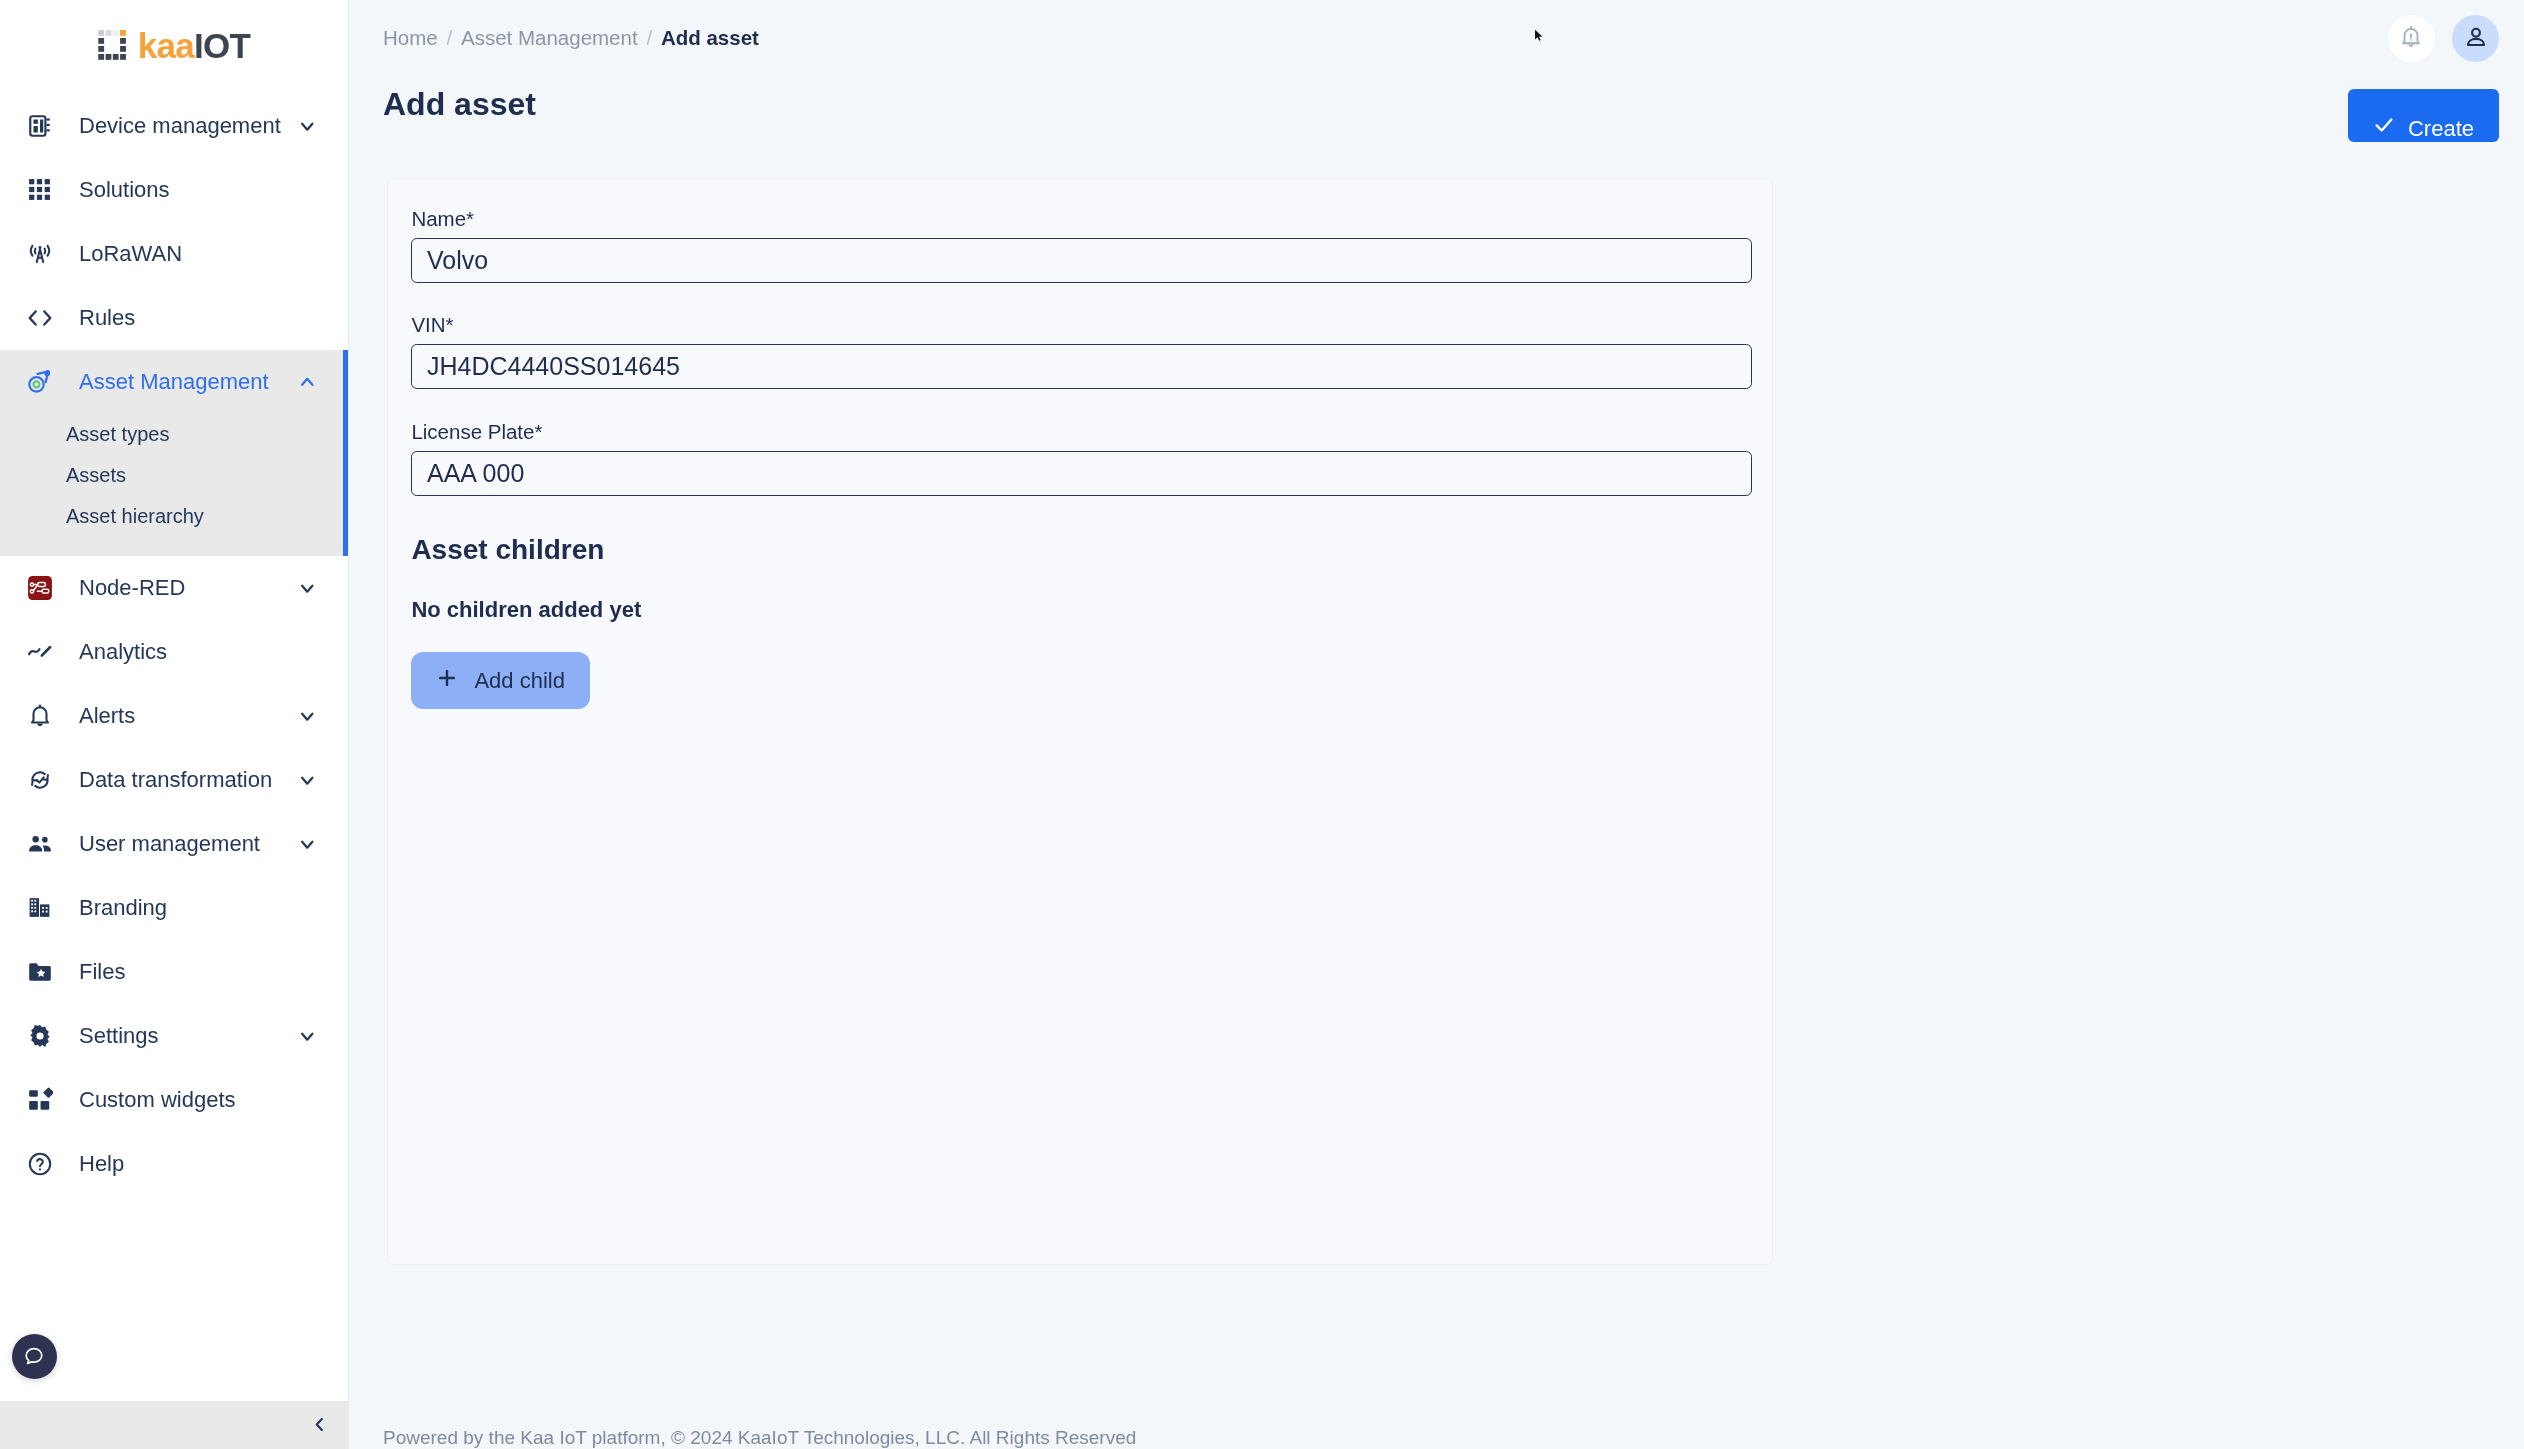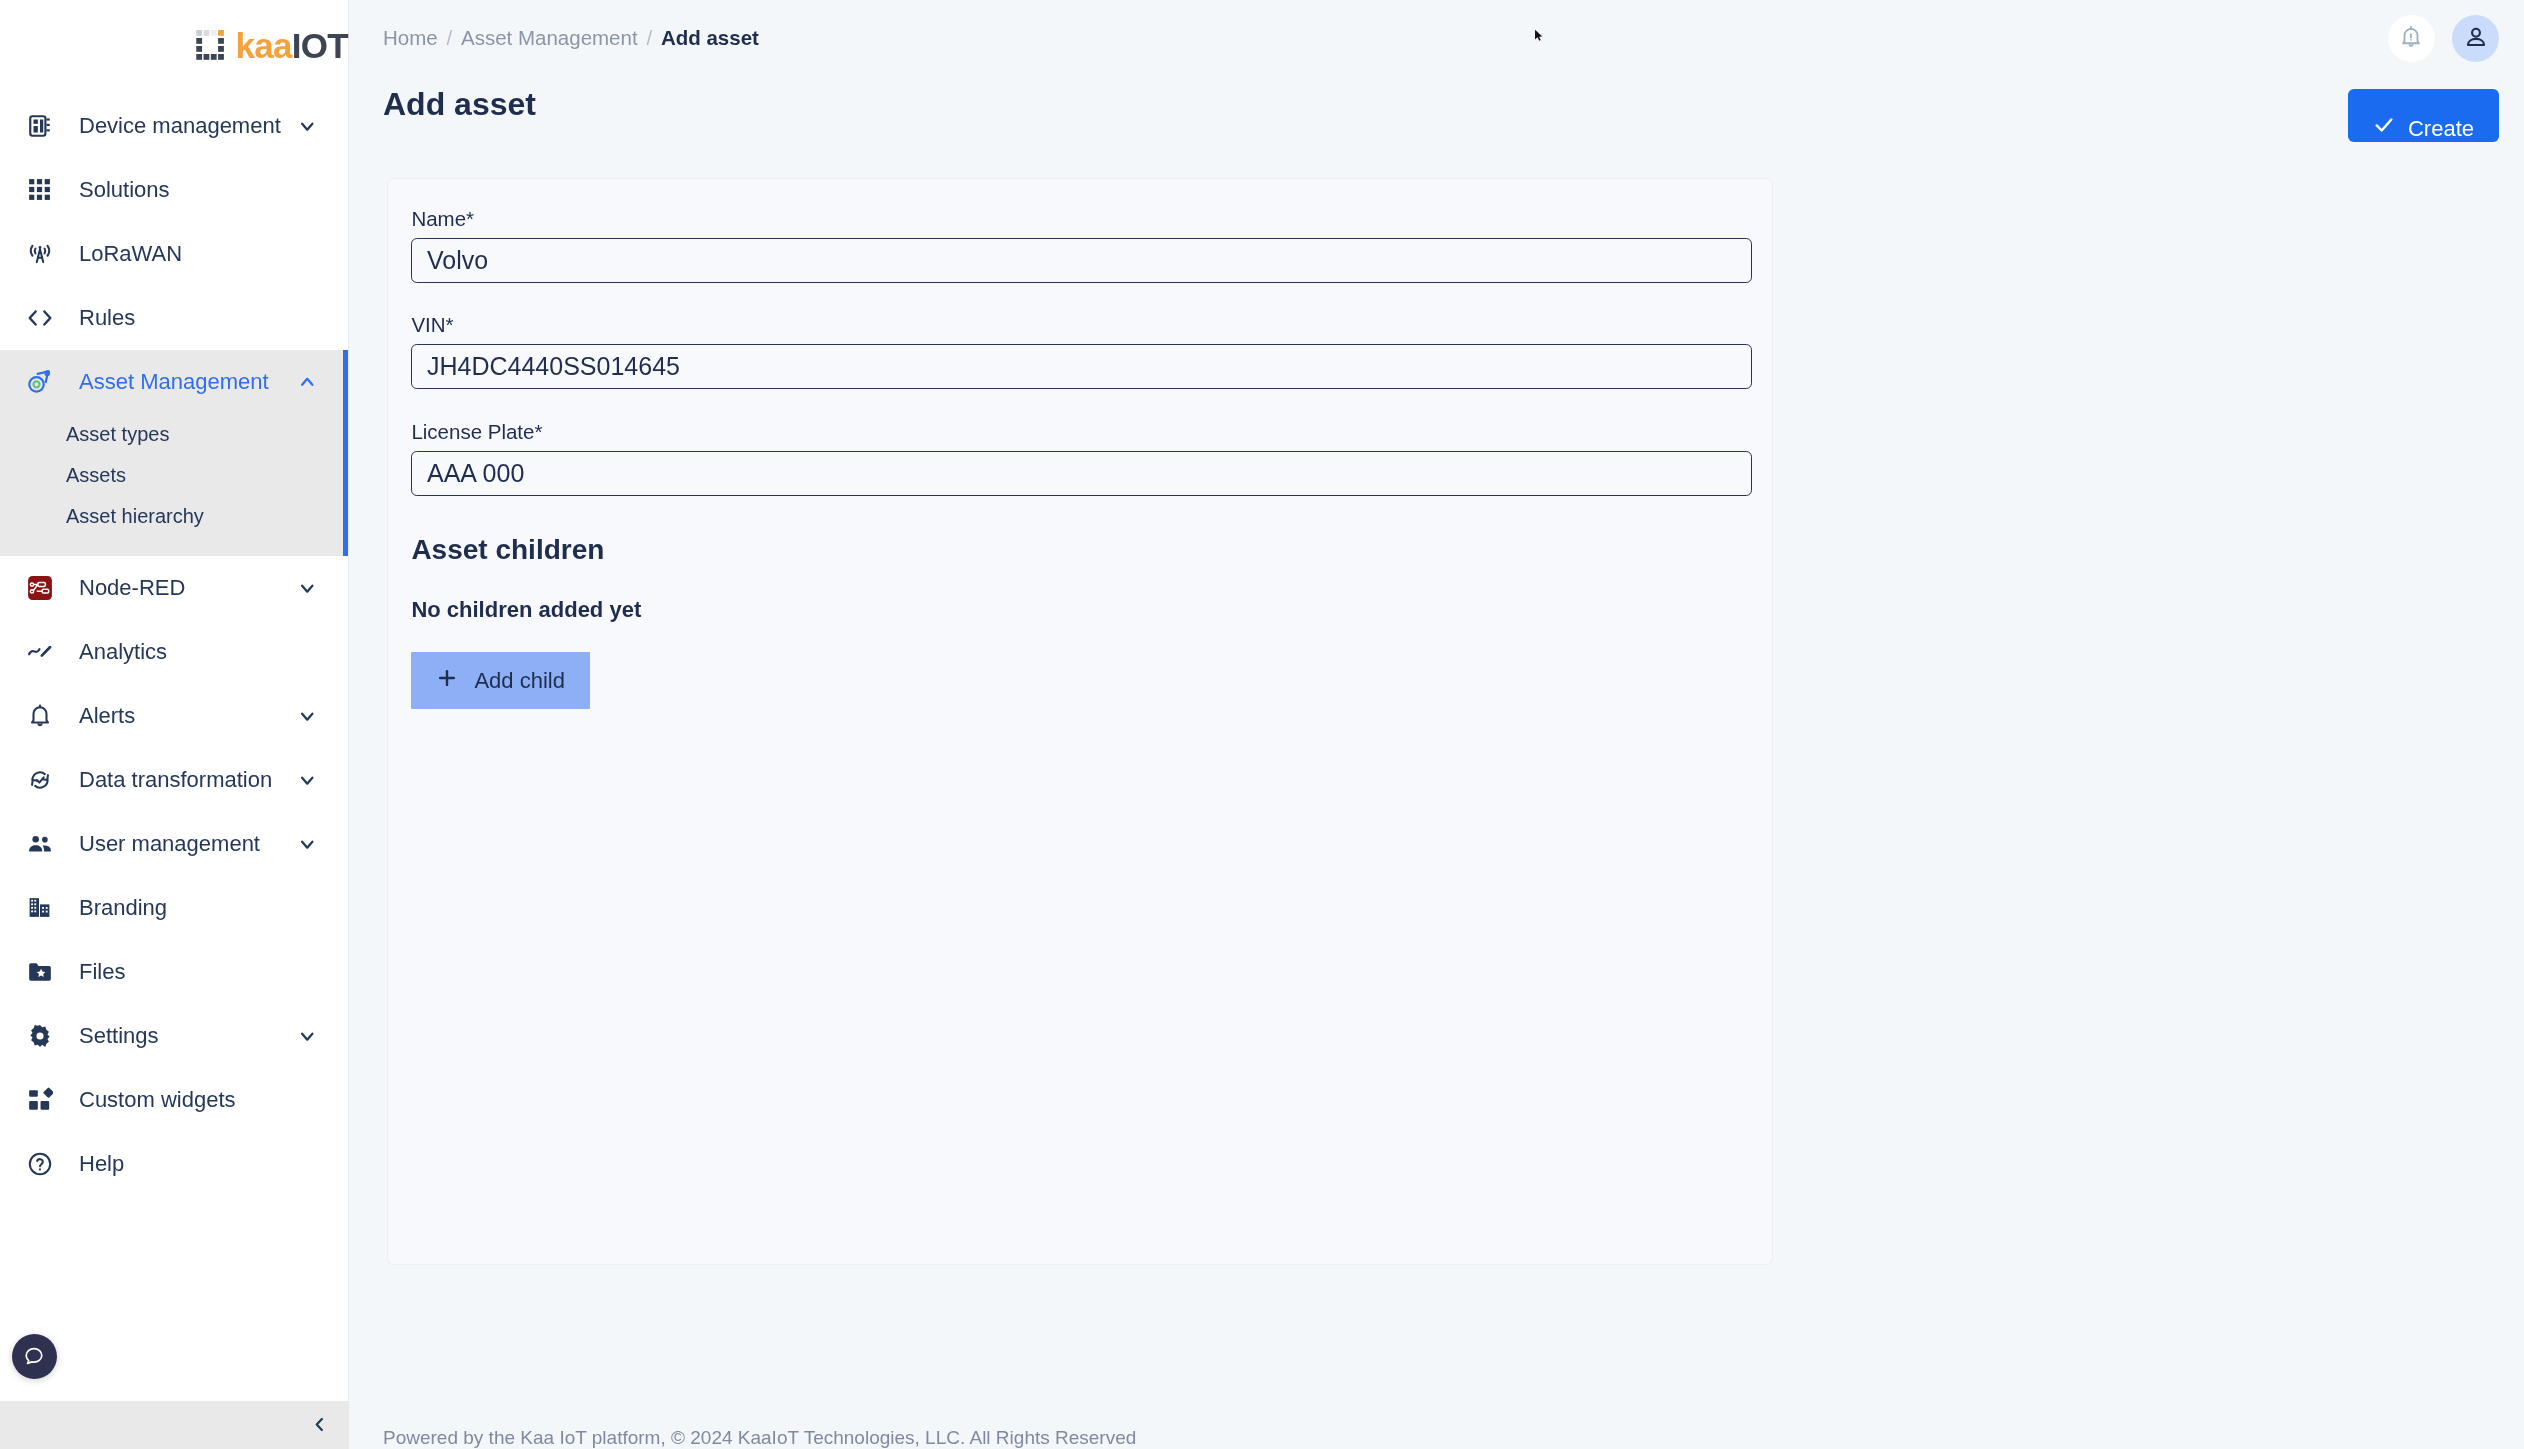--- a/index.html
+++ b/index.html
@@ -20,7 +20,7 @@
   }
   #logo-area {
     height: 91px;
-    display: flex; align-items: center; justify-content: flex-end;
+    display: flex; align-items: center; justify-content: center;
     background: #ffffff;
   }
   .logo-wrap { display: flex; align-items: center; gap: 5.8px; }

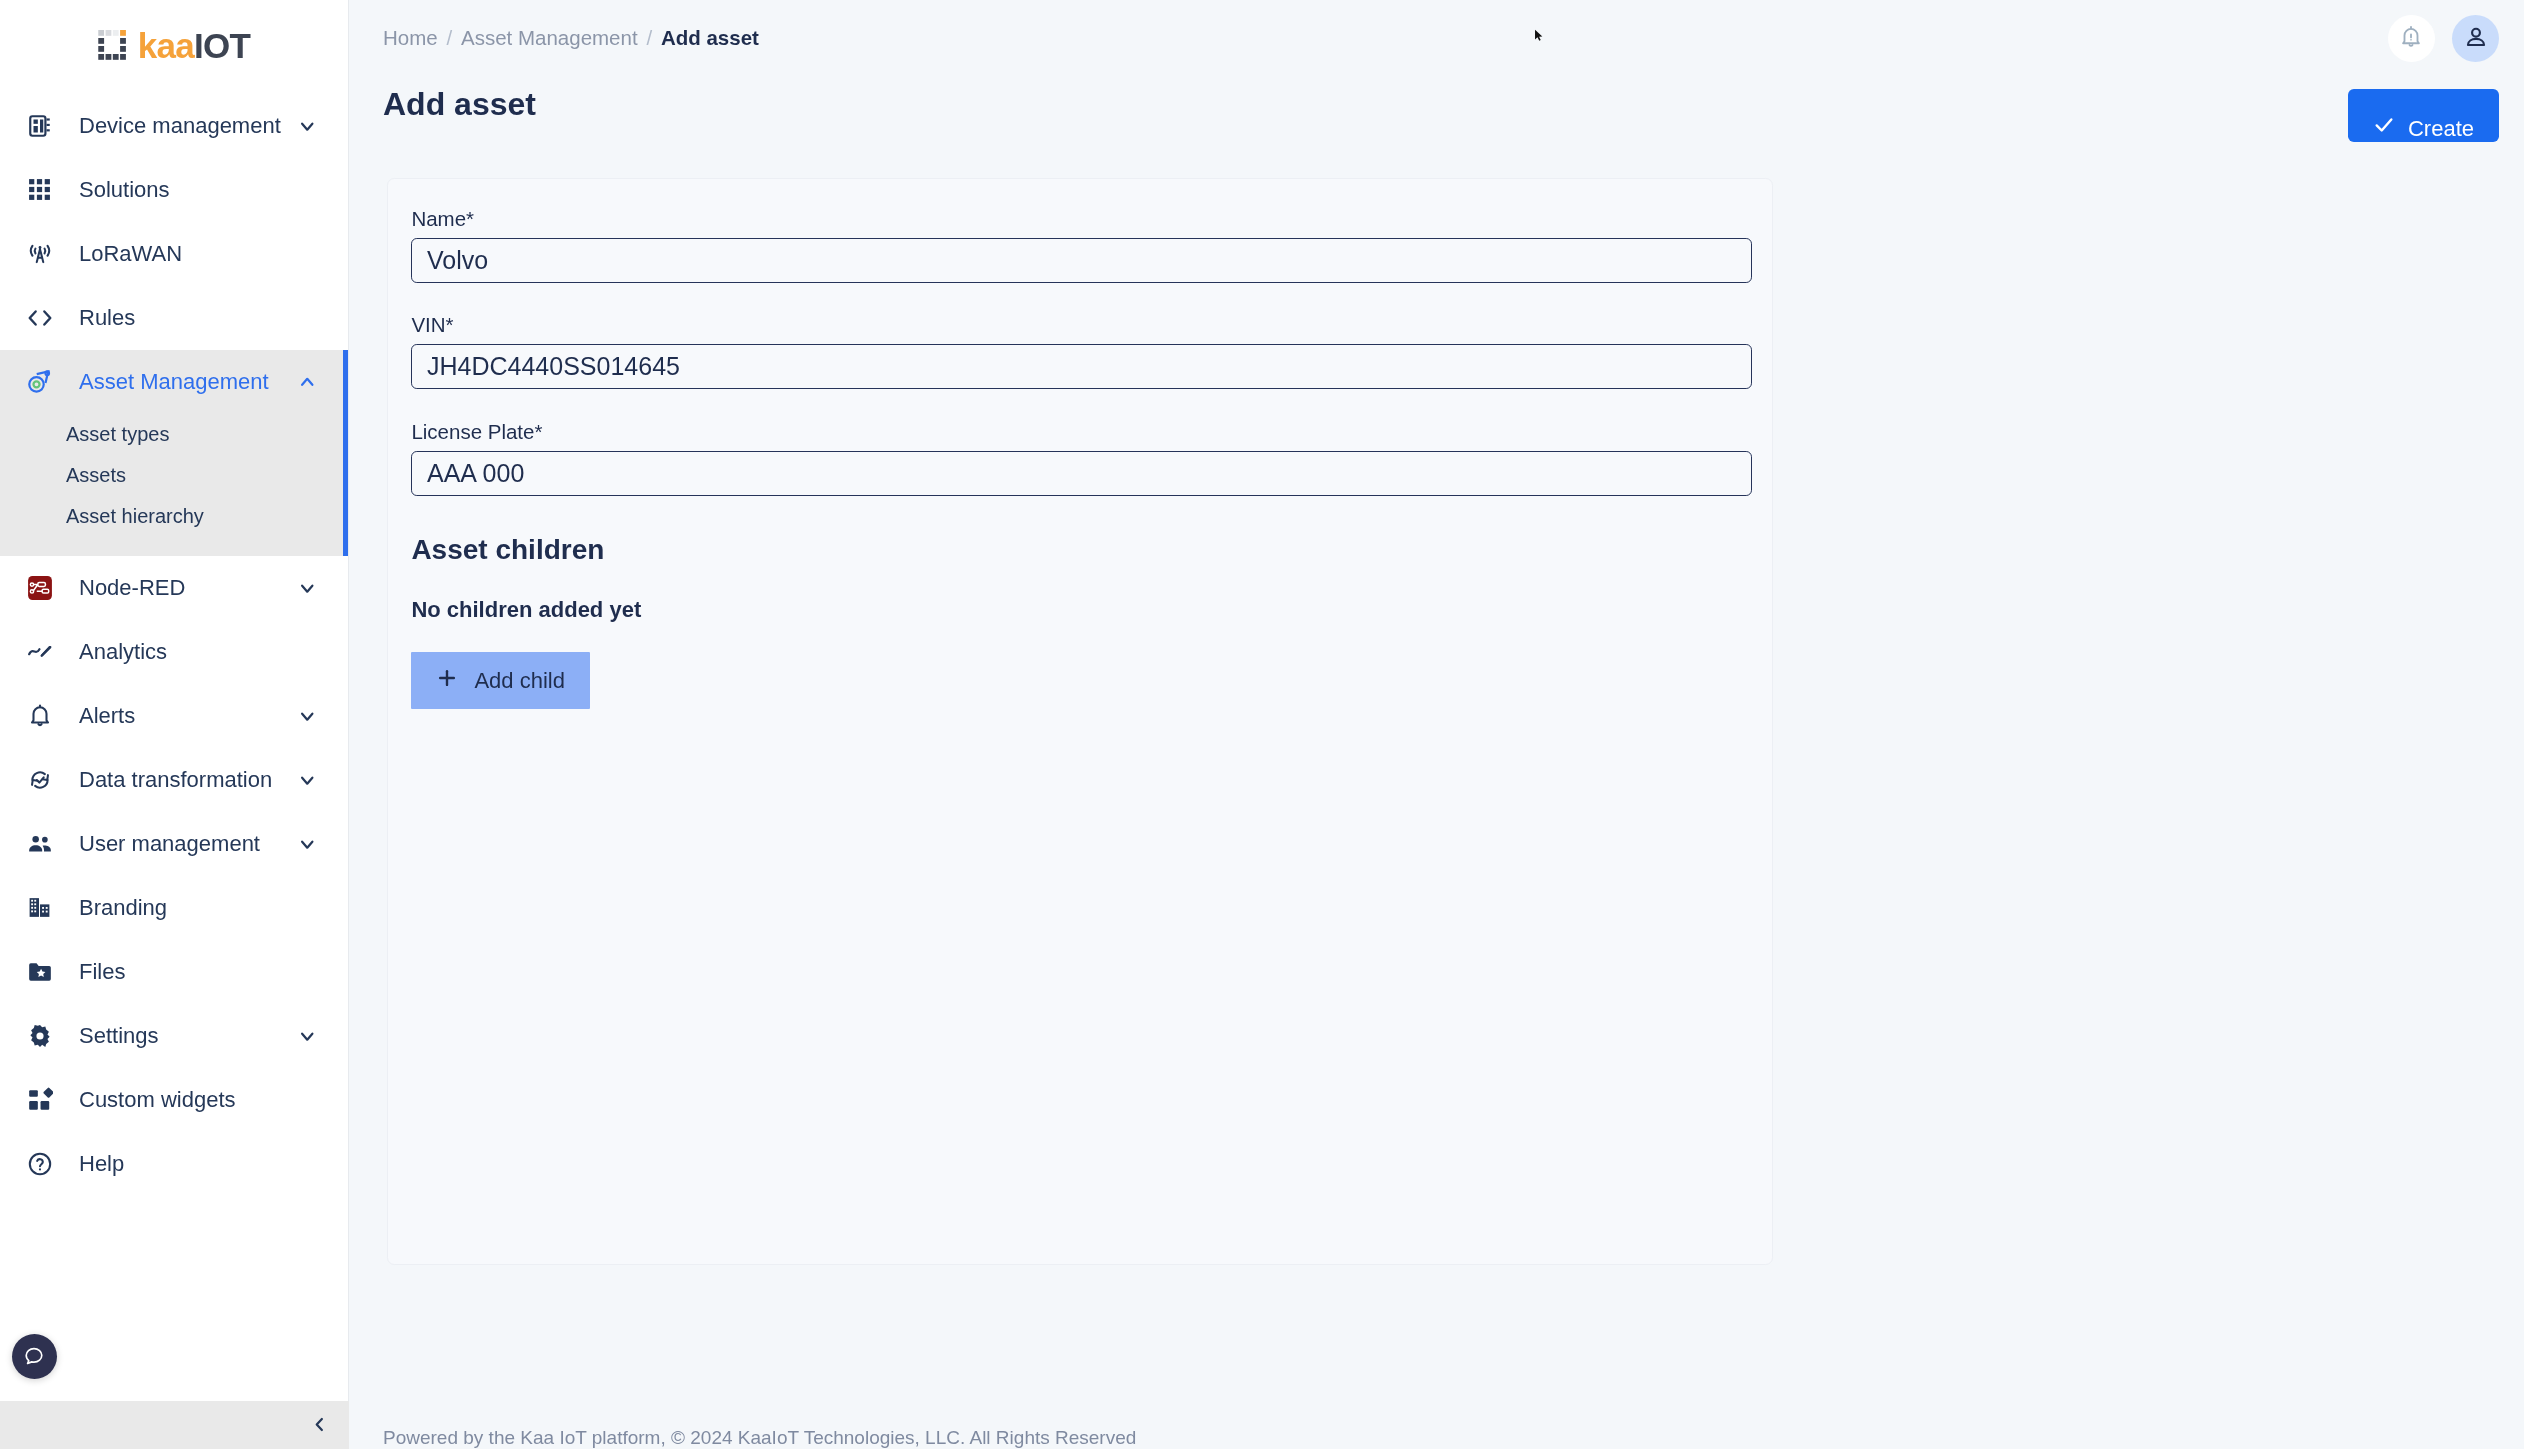--- a/index.html
+++ b/index.html
@@ -181,7 +181,7 @@
     position: absolute; left: 23.4px; top: 473px;
     height: 57px;
     background: #8caff6;
-    border: none; border-radius: 1px;
+    border: none; border-radius: 12px;
     color: #1f2d4e;
     font-family: "Liberation Sans", sans-serif;
     font-size: 22px;

